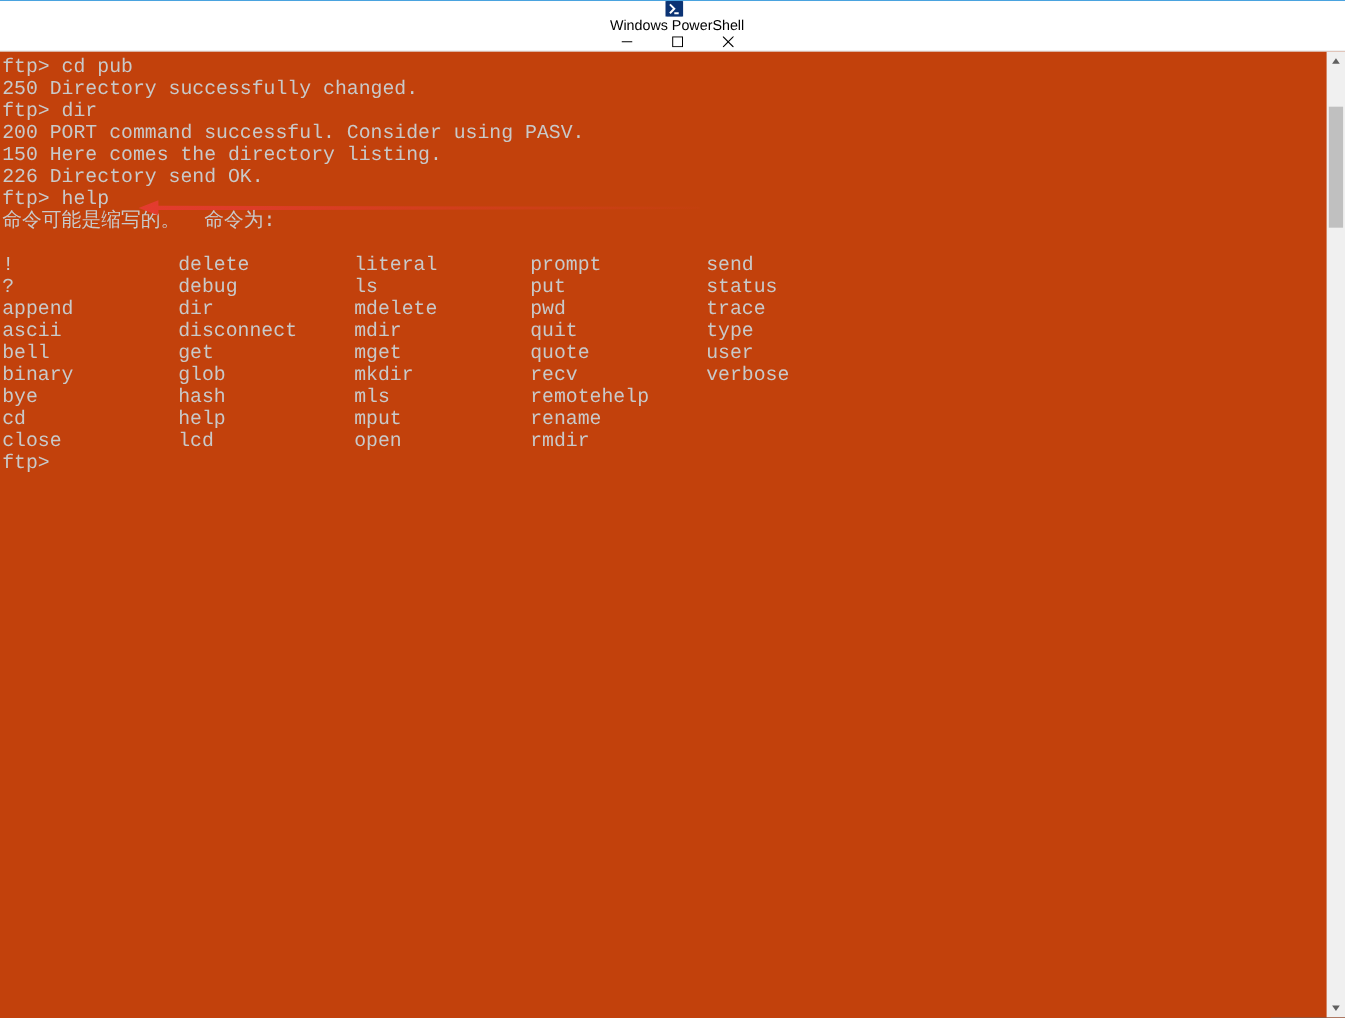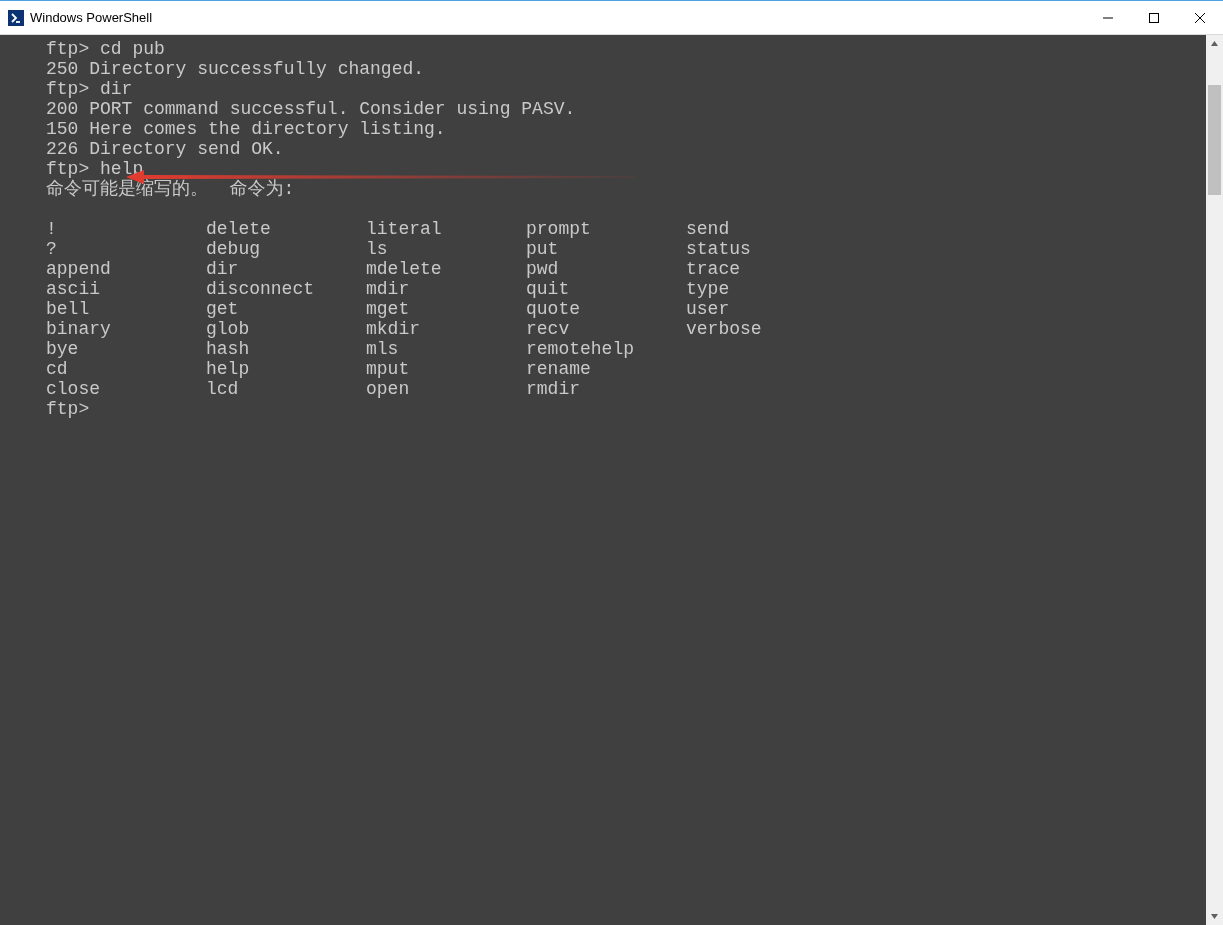--- a/index.html
+++ b/index.html
@@ -16,12 +16,13 @@
     display:flex;flex-direction:column;
   }
   .titlebar{
-    height:34px;
+    height:46px;
     background:#fff;
     display:flex;align-items:center;
     border-bottom:1px solid #d9d9d9;
     padding-left:8px;
     box-sizing:border-box;
+    flex-direction:column;
   }
   .app-icon{
     width:16px;height:16px;

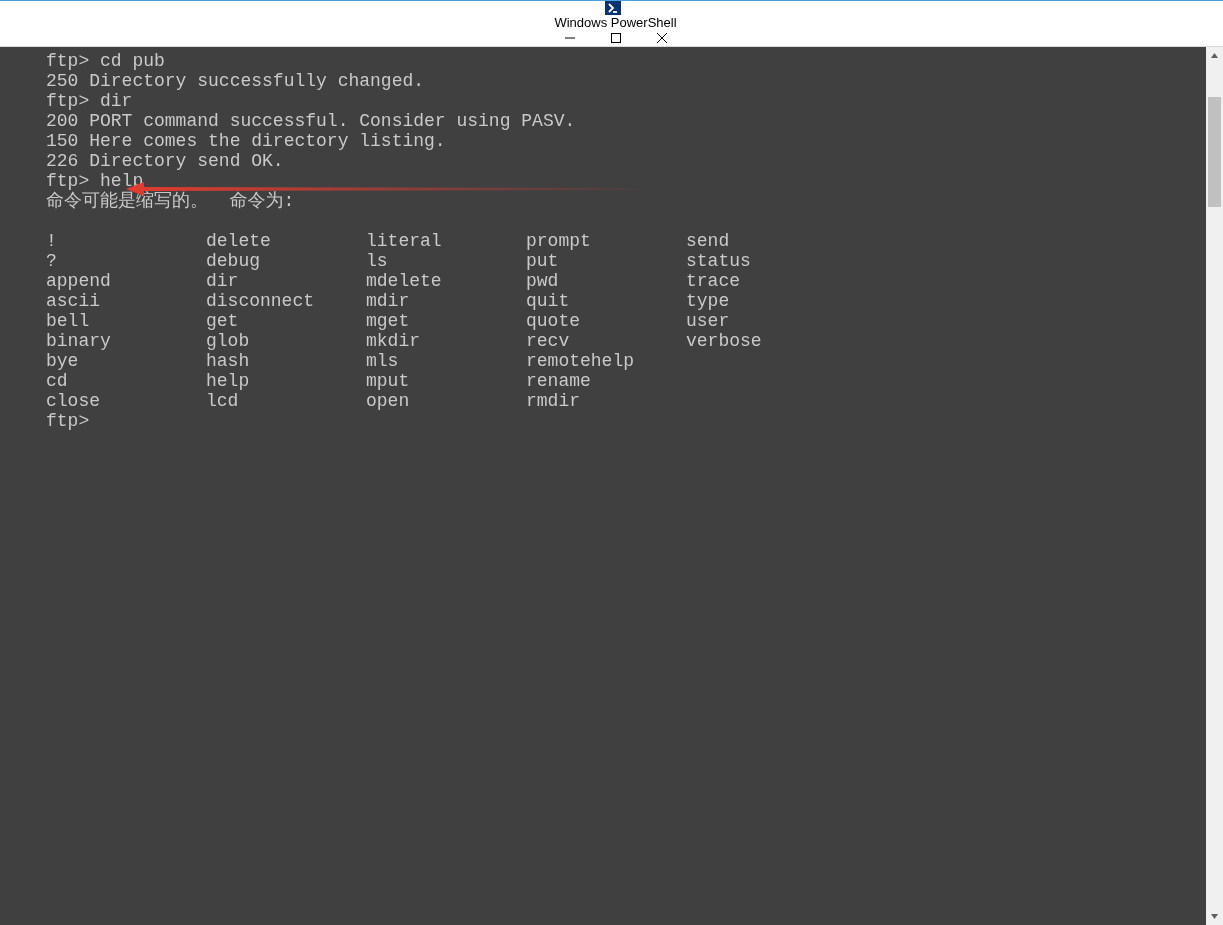--- a/index.html
+++ b/index.html
@@ -46,9 +46,8 @@
   .win-btn svg{display:block;}
   .terminal-wrap{
     flex:1;display:flex;
-    background:#404040;
+    background:#c2410c;
     position:relative;
-    padding-left:44px;
   }
   .terminal{
     flex:1;

